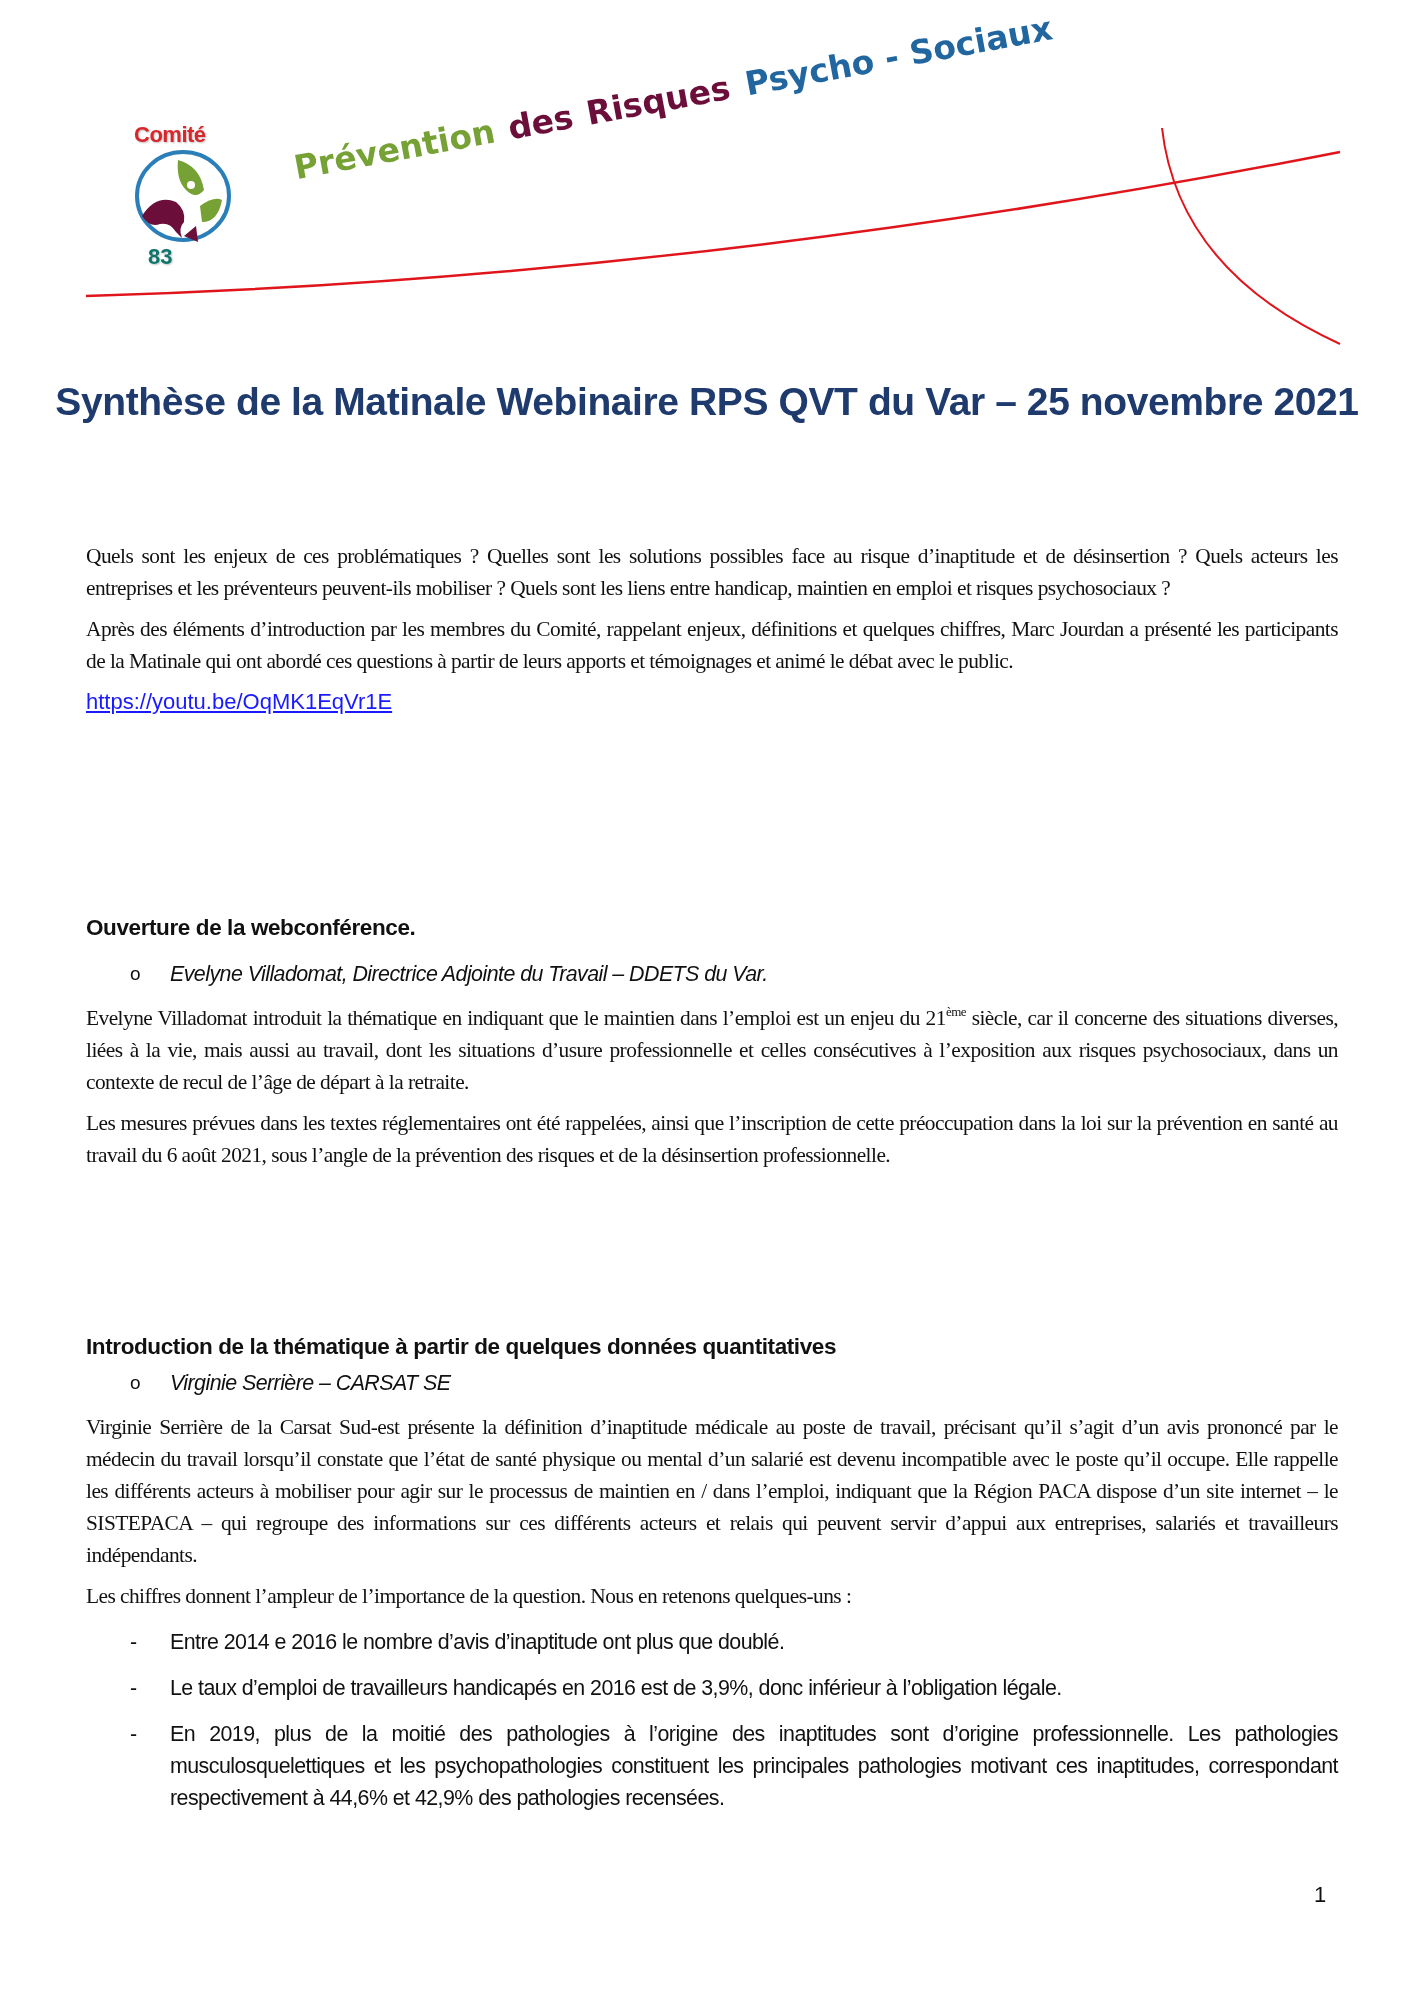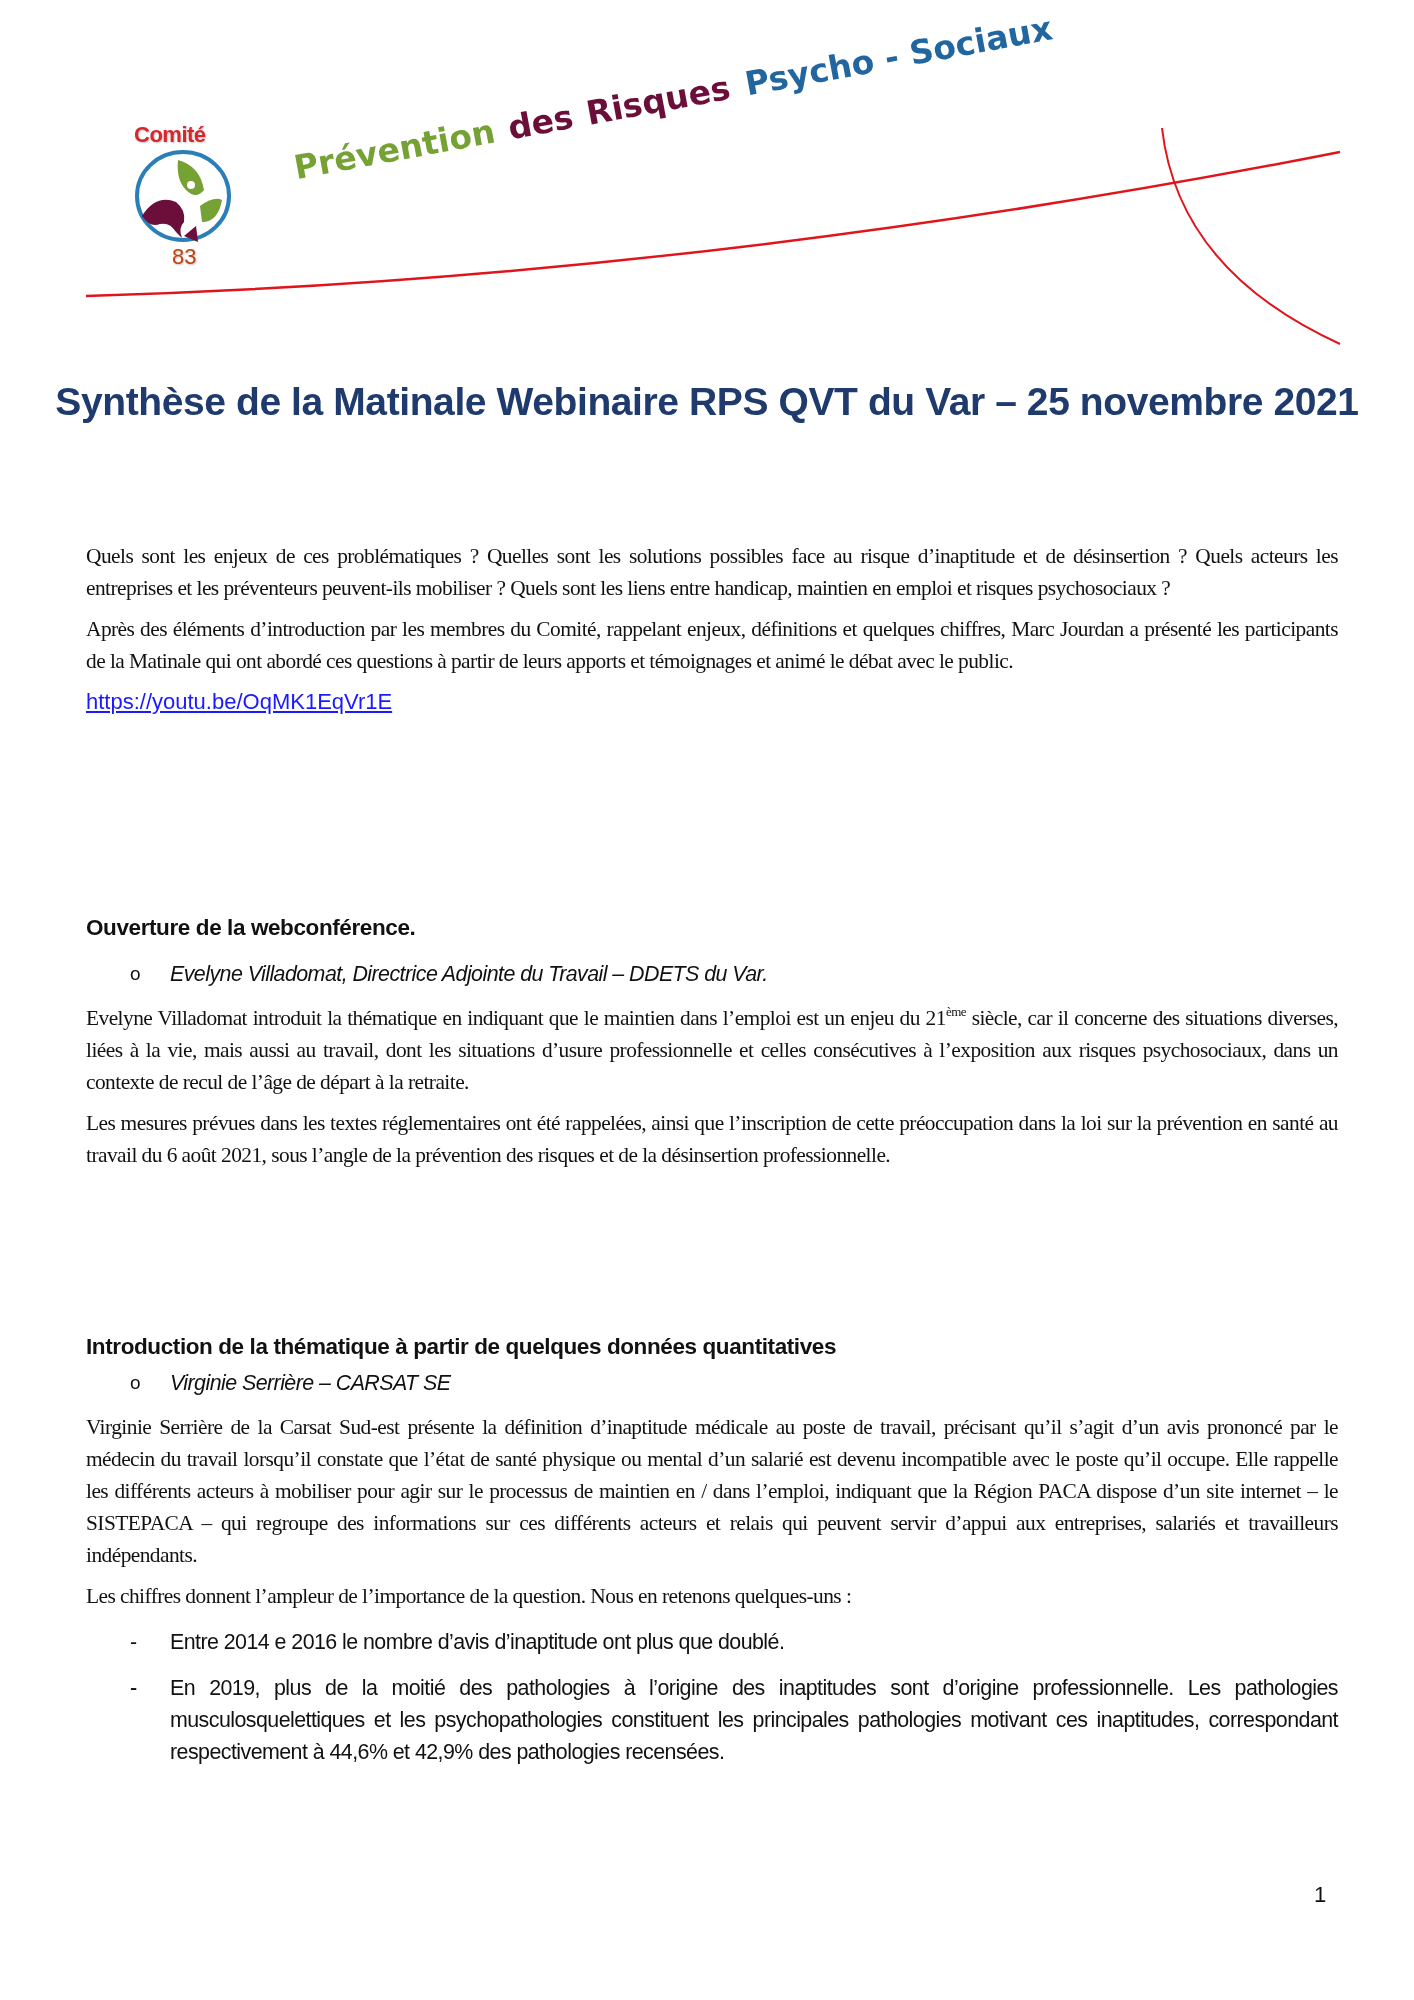--- a/index.html
+++ b/index.html
@@ -14,8 +14,8 @@
   .logo-top { position: absolute; left: 6px; top: 0; font-family: "Liberation Sans", sans-serif;
               font-weight: bold; font-size: 22px; color: #d9262b; letter-spacing: -0.5px;
               text-shadow: 1px 1px 2px rgba(0,0,0,0.25); }
-  .logo-num { position: absolute; left: 44px; top: 122px; font-family: "Liberation Sans", sans-serif;
-              font-weight: normal; font-size: 22px; color: #c2410c; text-shadow: 1px 1px 2px rgba(0,0,0,0.25); }
+  .logo-num { position: absolute; left: 20px; top: 122px; font-family: "Liberation Sans", sans-serif;
+              font-weight: bold; font-size: 22px; color: #0f766e; text-shadow: 1px 1px 2px rgba(0,0,0,0.25); }
 
   .banner { position: absolute; left: 298px; top: 148px; transform-origin: left bottom;
             transform: rotate(-10.5deg); white-space: nowrap;

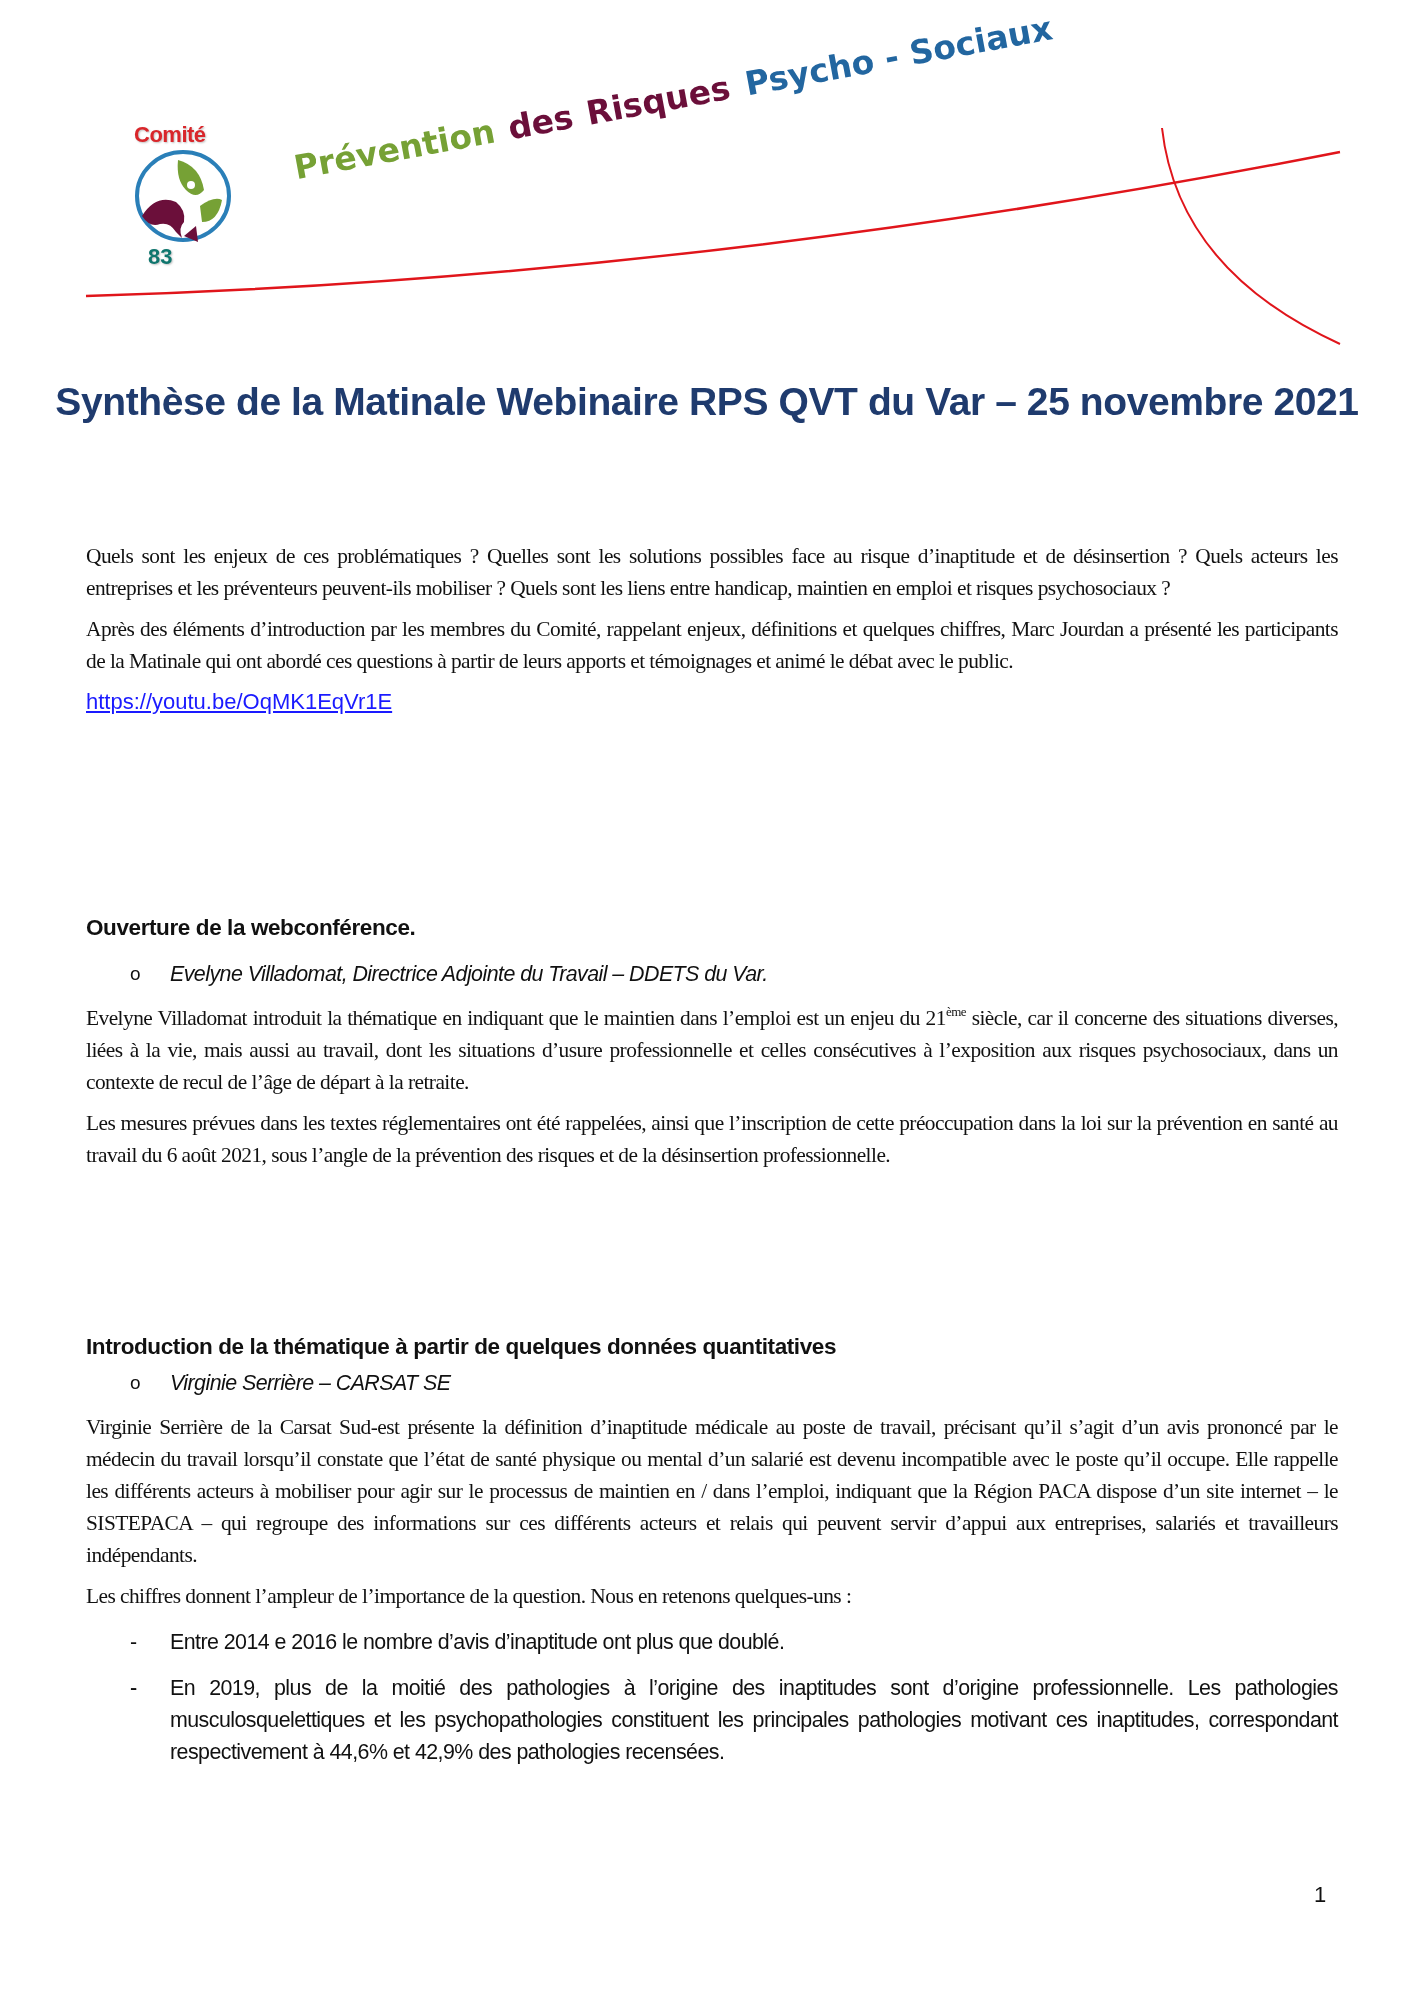--- a/index.html
+++ b/index.html
@@ -110,6 +110,7 @@
     </div>
     <div class="dash-item">
       <span class="dash">-</span>
+      <span>Le taux d’emploi de travailleurs handicapés en 2016 est de 3,9%, donc inférieur à l’obligation légale.</span>
     </div>
     <div class="dash-item">
       <span class="dash">-</span>

